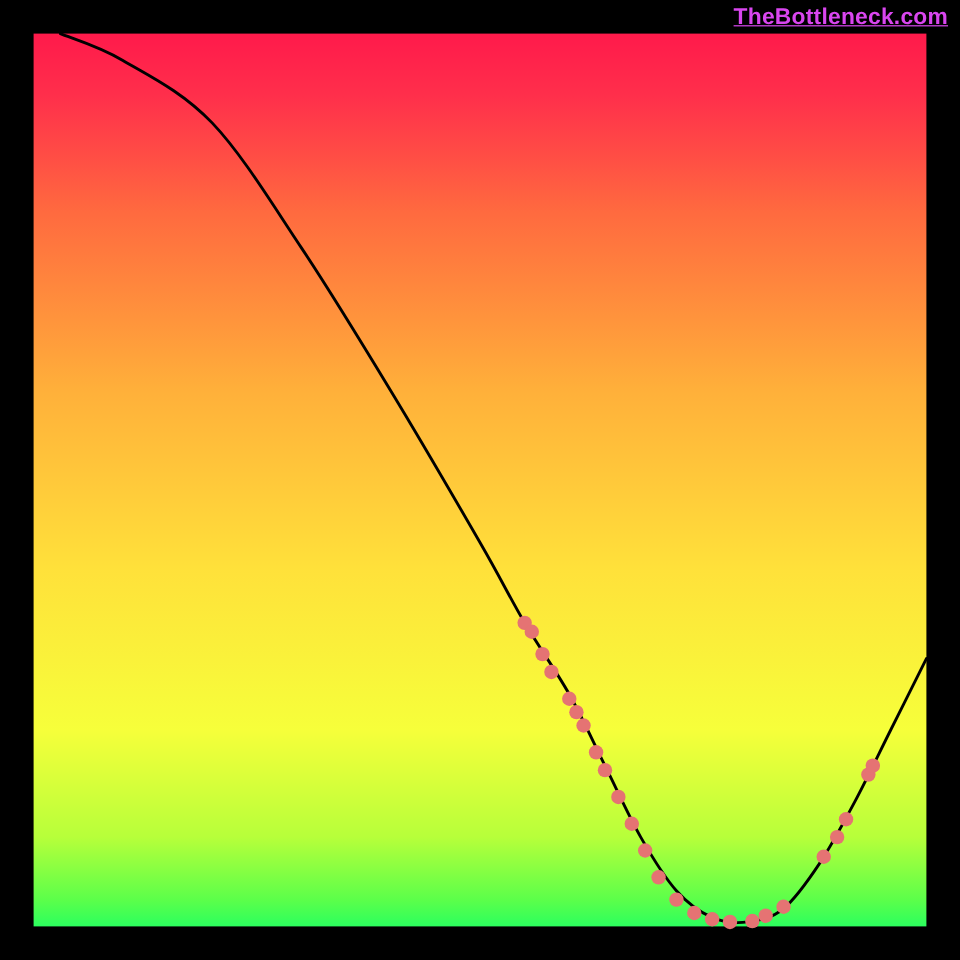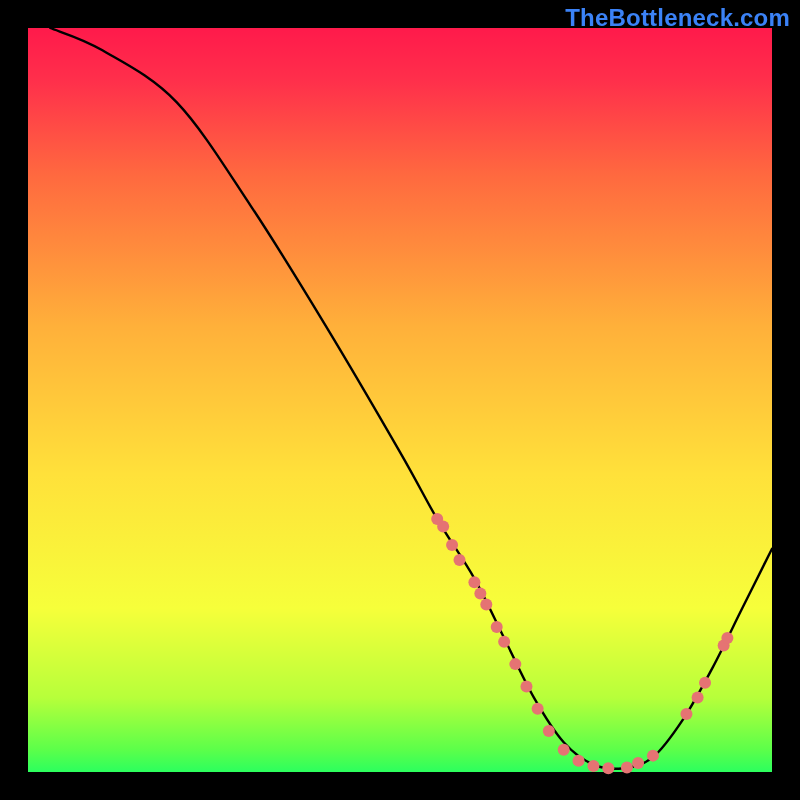--- a/index.html
+++ b/index.html
@@ -25,11 +25,12 @@
     top: 4px;
     right: 10px;
     font-family: Arial, Helvetica, sans-serif;
-    font-size: 24px;
-    color: #3b82f6;
+    font-size: 19px;
+    color: #d946ef;
     font-weight: 600;
     letter-spacing: 0.2px;
     user-select: none;
+    text-decoration: underline;
   }
 </style>
 </head>

